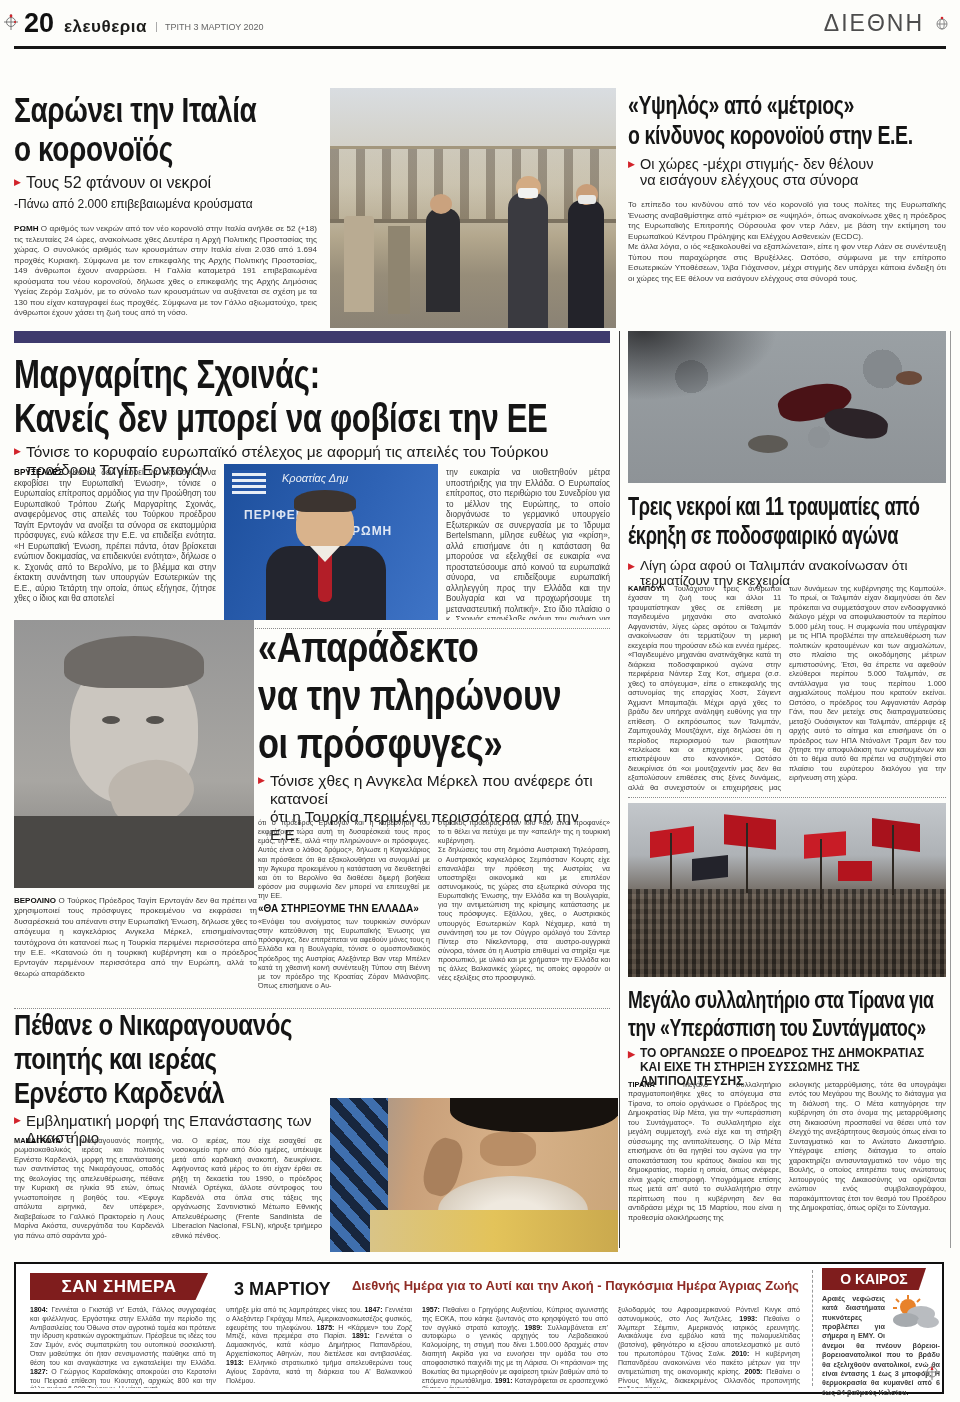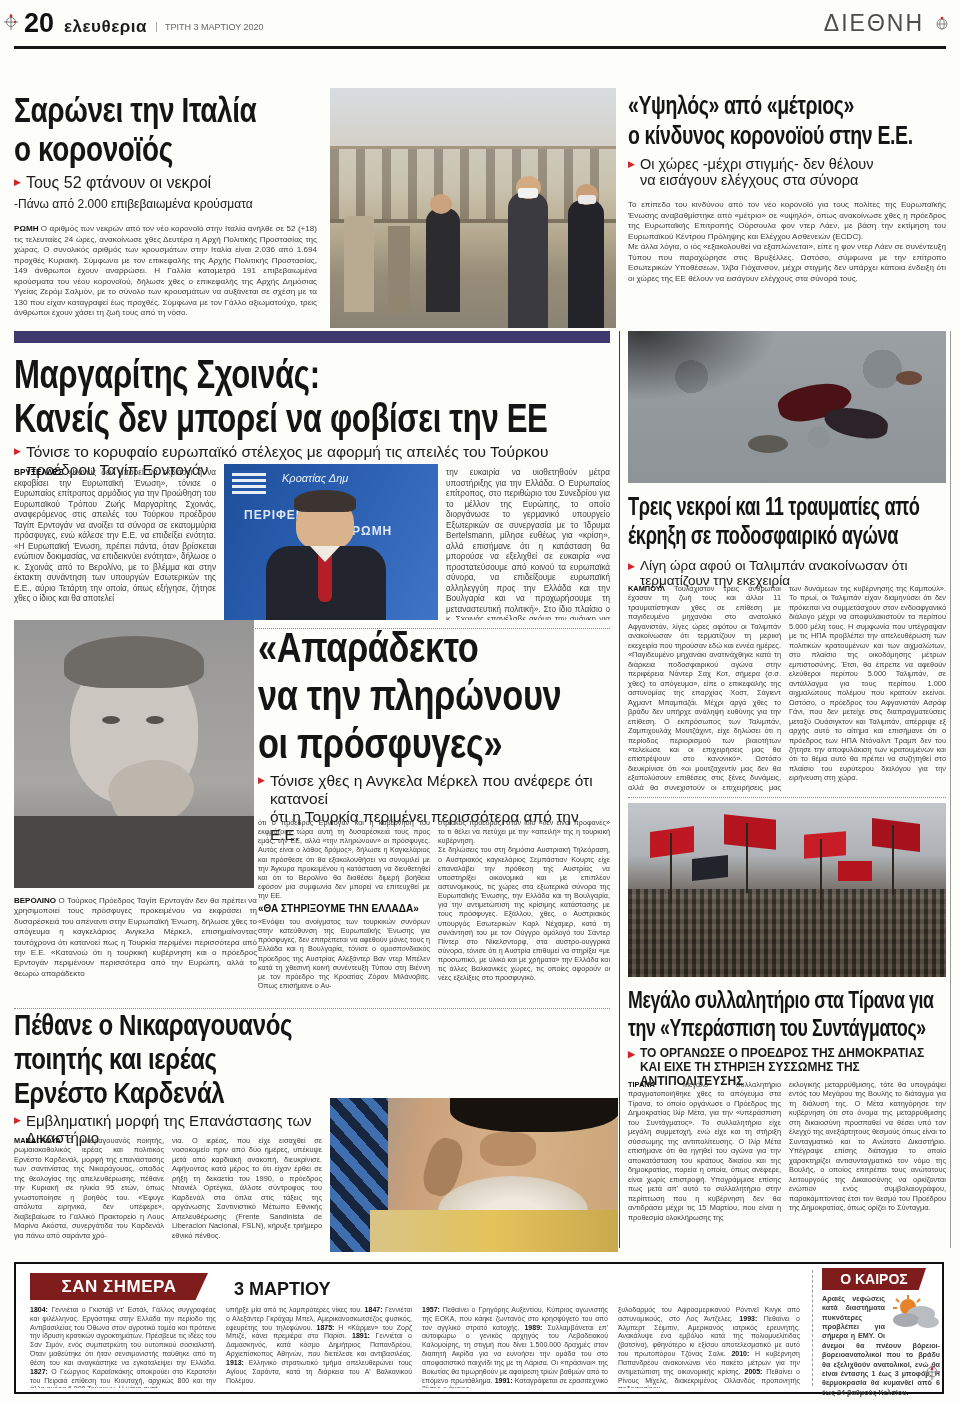--- a/index.html
+++ b/index.html
@@ -203,6 +203,7 @@
   <div class="abs" style="left:14px;top:1262px;width:930px;height:132px;border:2.5px solid #101010;background:#fff;box-sizing:border-box;">
     <div class="redbox" style="position:absolute;left:14px;top:9px;width:178px;height:27px;font-size:17px;letter-spacing:0.5px;">ΣΑΝ ΣΗΜΕΡΑ</div>
     <div class="abs" style="left:218px;top:15px;font-size:18px;font-weight:bold;color:#151515;">3 ΜΑΡΤΙΟΥ</div>
+    <div class="abs" style="left:336px;top:14px;font-size:13px;font-weight:bold;color:#8f2d26;">Διεθνής Ημέρα για το Αυτί και την Ακοή - Παγκόσμια Ημέρα Άγριας Ζωής</div>
 
     <div class="abs almanac" style="left:14px;top:42px;width:186px;height:82px;">
       <span class="yr">1804:</span> <span>Γεννιέται ο Γκιστάβ ντ' Εστάλ, Γάλλος συγγραφέας και φιλέλληνας. Εργάστηκε στην Ελλάδα την περίοδο της Αντιβασιλείας του Όθωνα στον αγροτικό τομέα και πρότεινε την ίδρυση κρατικών αγροκτημάτων. Πρέσβευε τις ιδέες του Σαν Σιμόν, ενός συμπατριώτη του ουτοπικού σοσιαλιστή. Όταν μαθεύτηκε ότι ήταν σενσιμονιστής παύθηκε από τη θέση του και αναγκάστηκε να εγκαταλείψει την Ελλάδα.</span>

